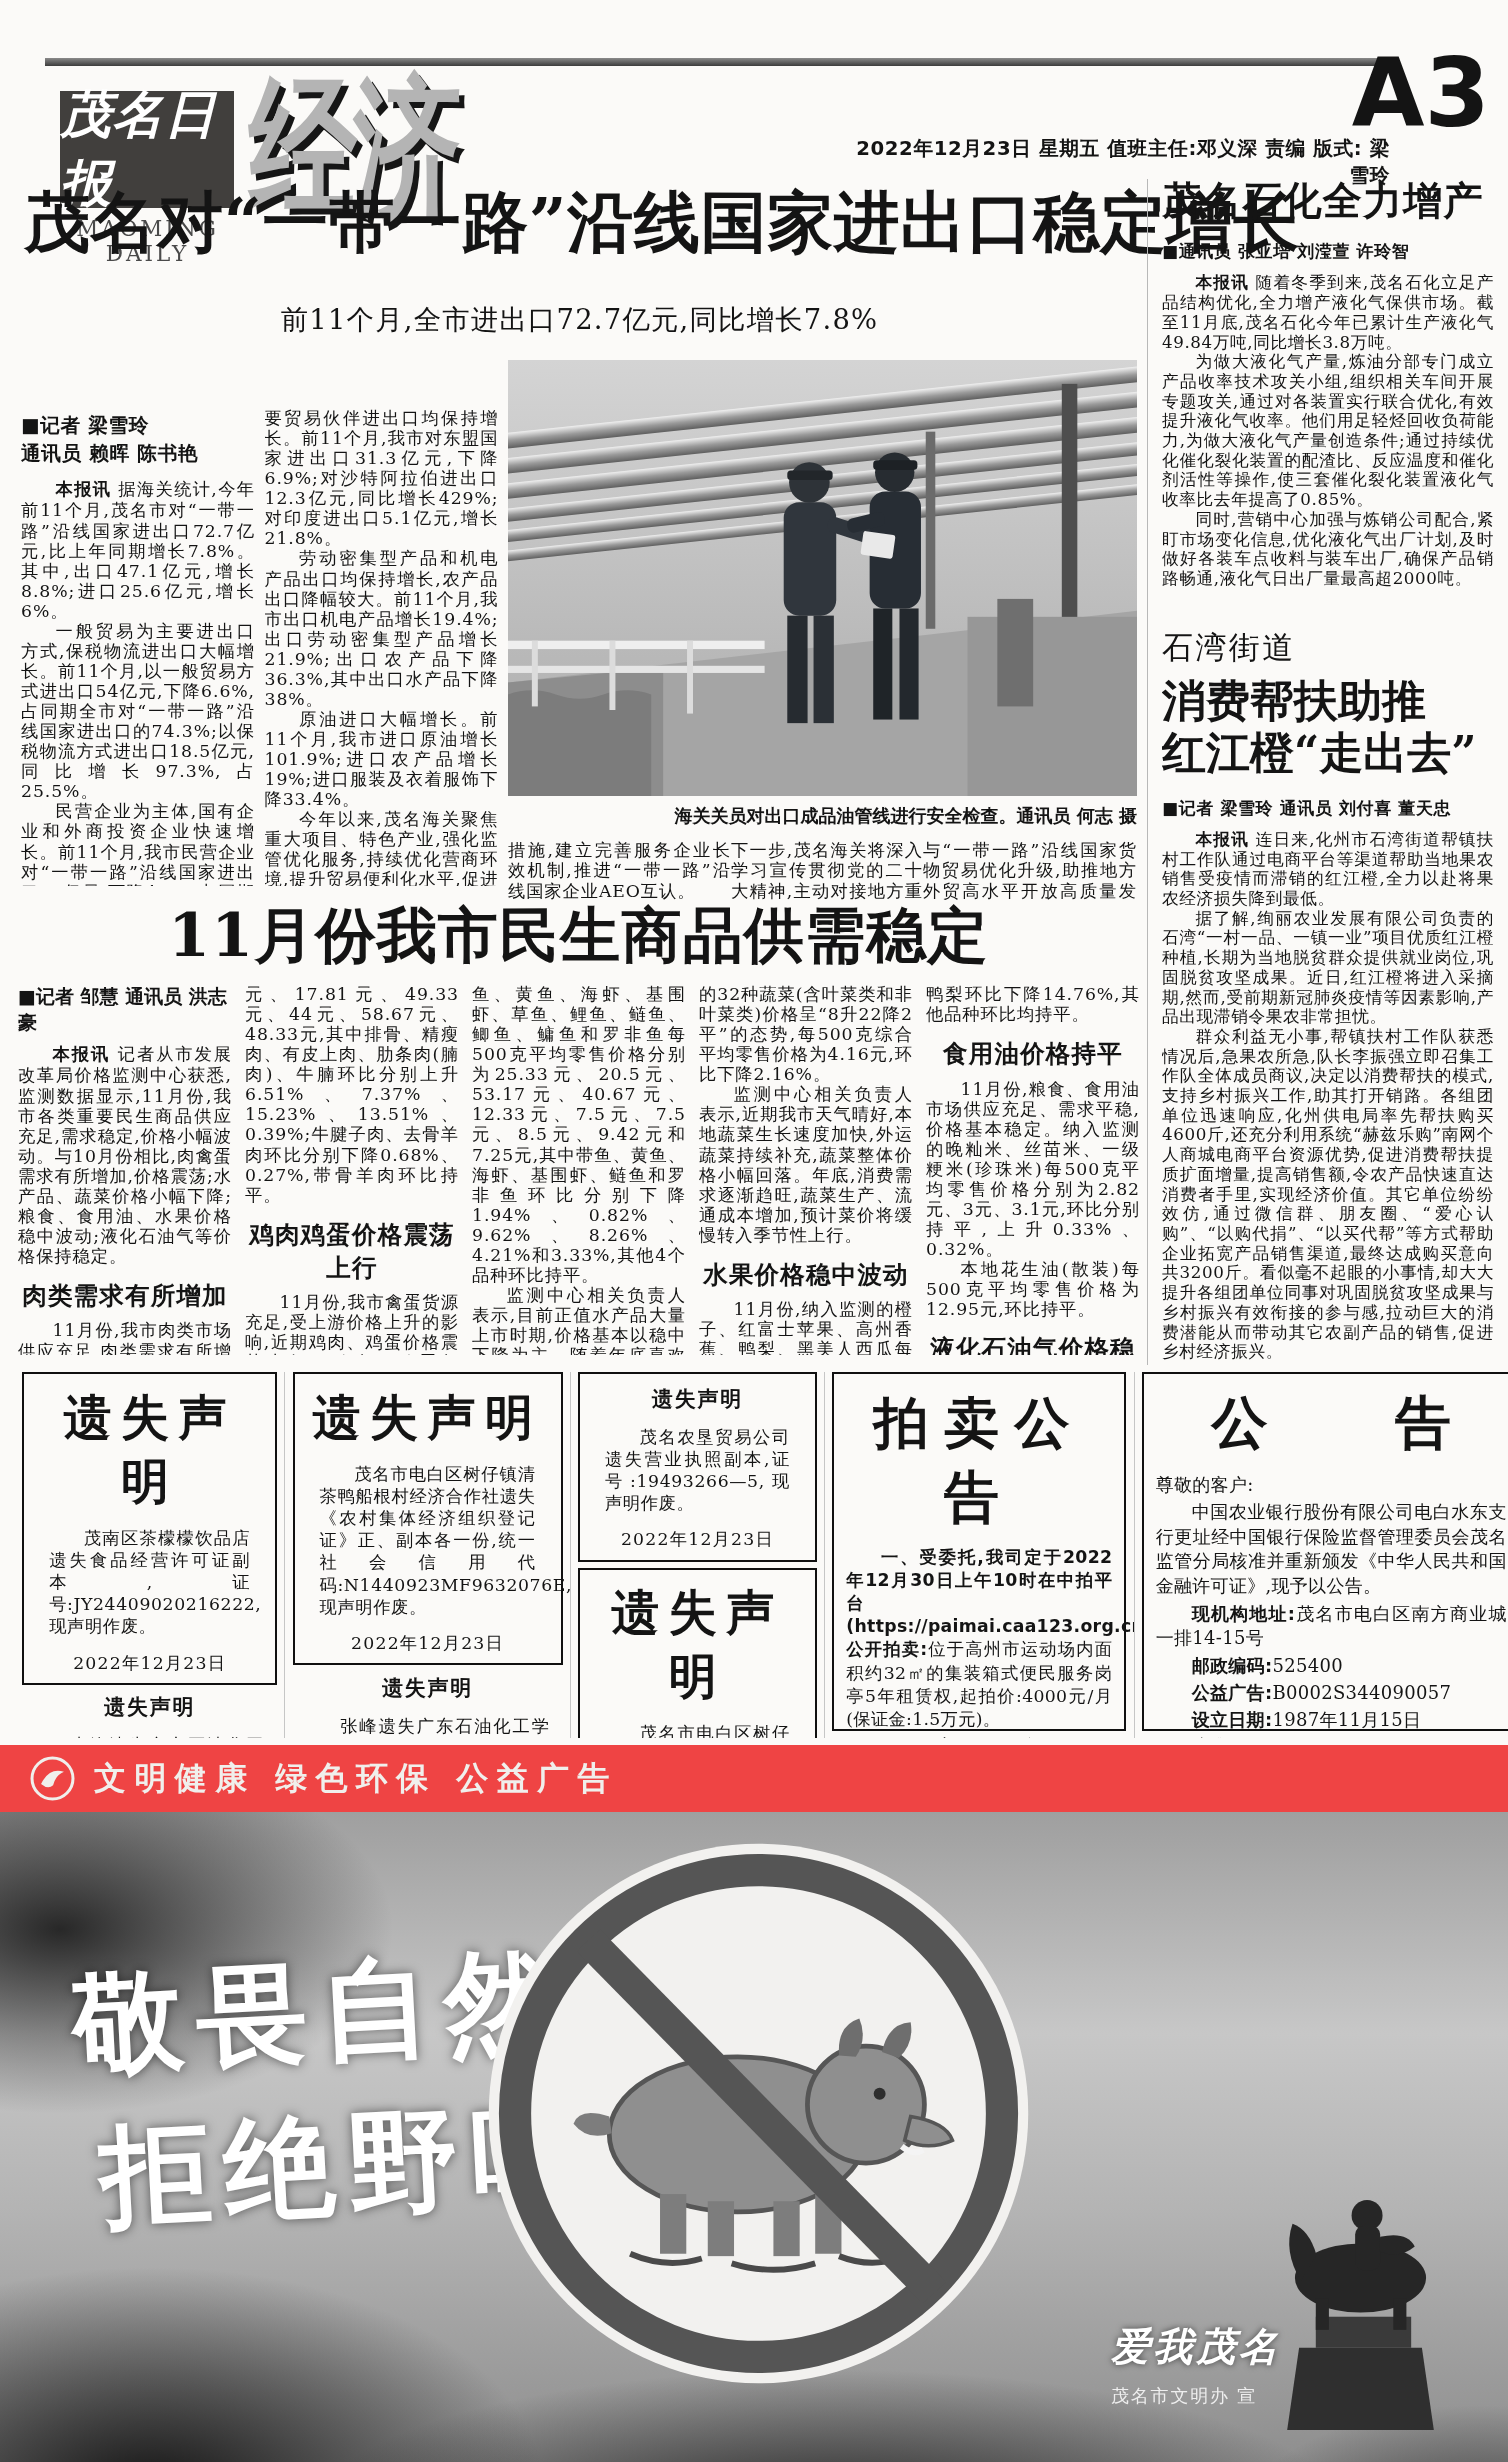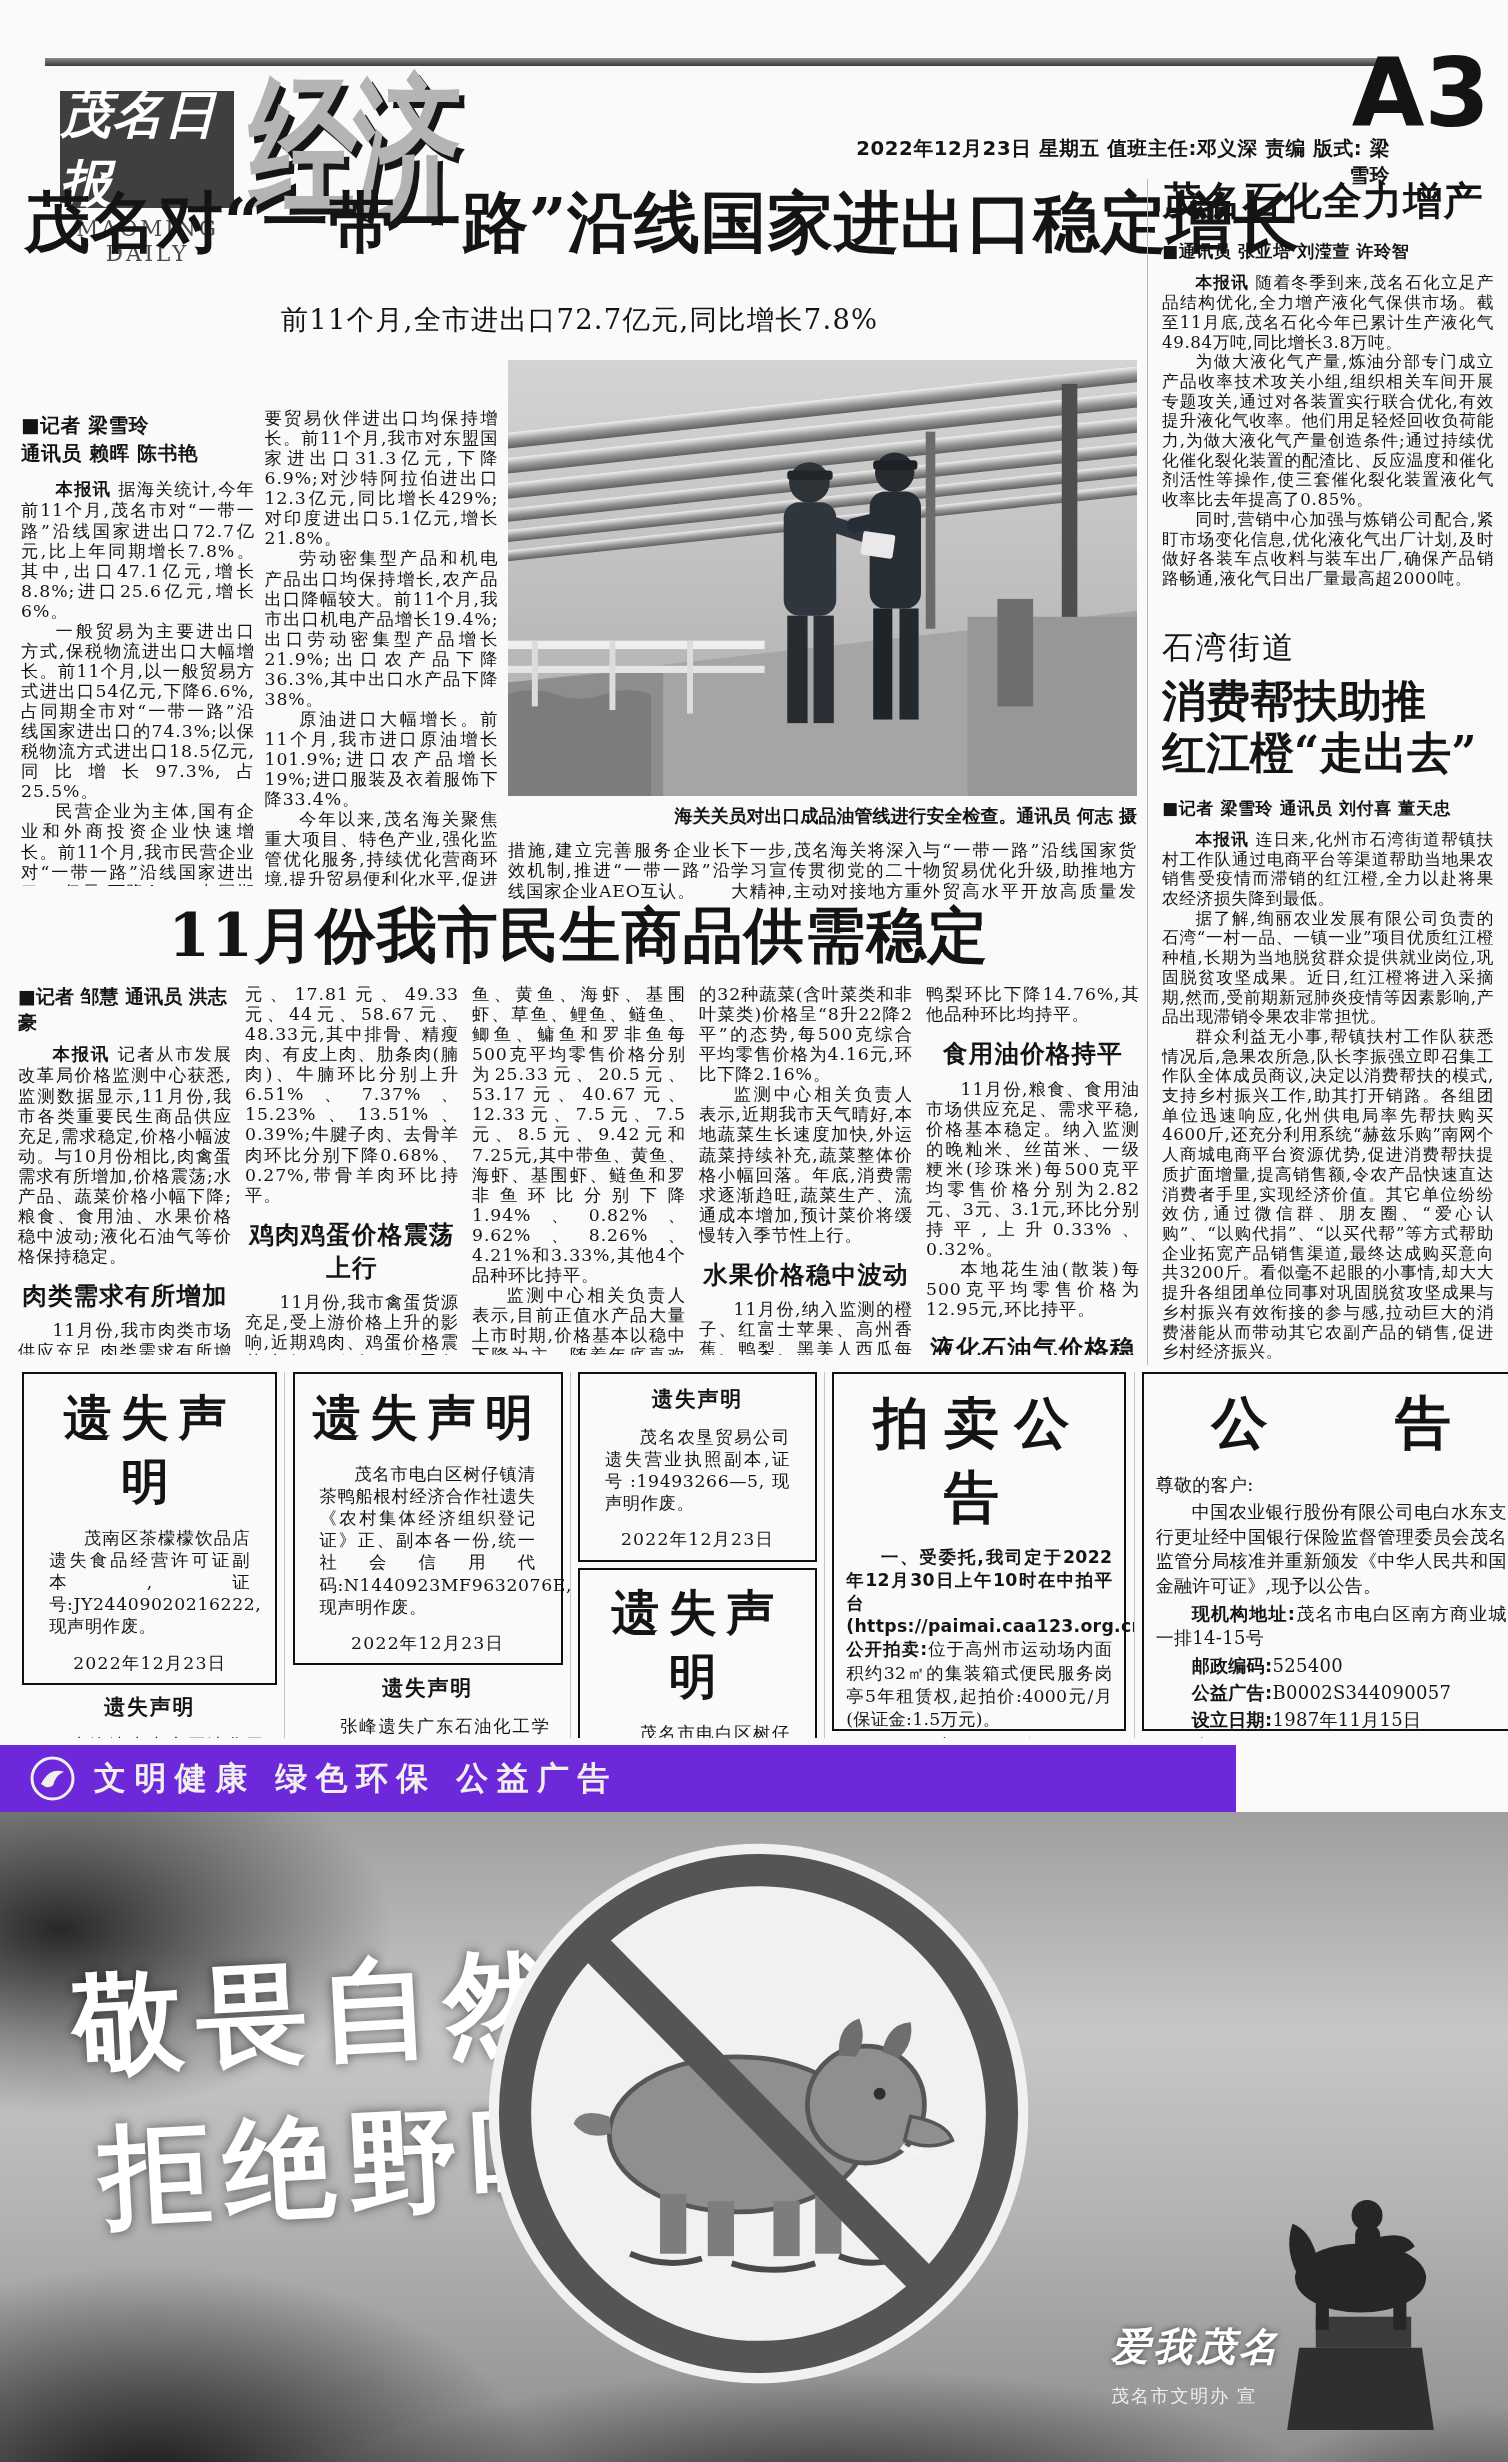--- a/index.html
+++ b/index.html
@@ -72,7 +72,7 @@
   .notice b{font-family:"DejaVu Sans","Liberation Sans",sans-serif;}
   
   .psa{position:absolute;left:0;top:1745px;width:1508px;height:718px;overflow:hidden;}
-  .psa-band{position:absolute;left:0;top:0;width:1236px;height:67px;background:#6d28d9;
+  .psa-band{position:absolute;left:0;top:0;width:1508px;height:67px;background:#ef4444;
             display:flex;align-items:center;}
   .psa-band-text{color:#f0efec;font-size:32px;letter-spacing:8.4px;font-weight:700;margin-left:18px;}
   .psa-art{position:absolute;left:0;top:67px;width:1508px;height:651px;

